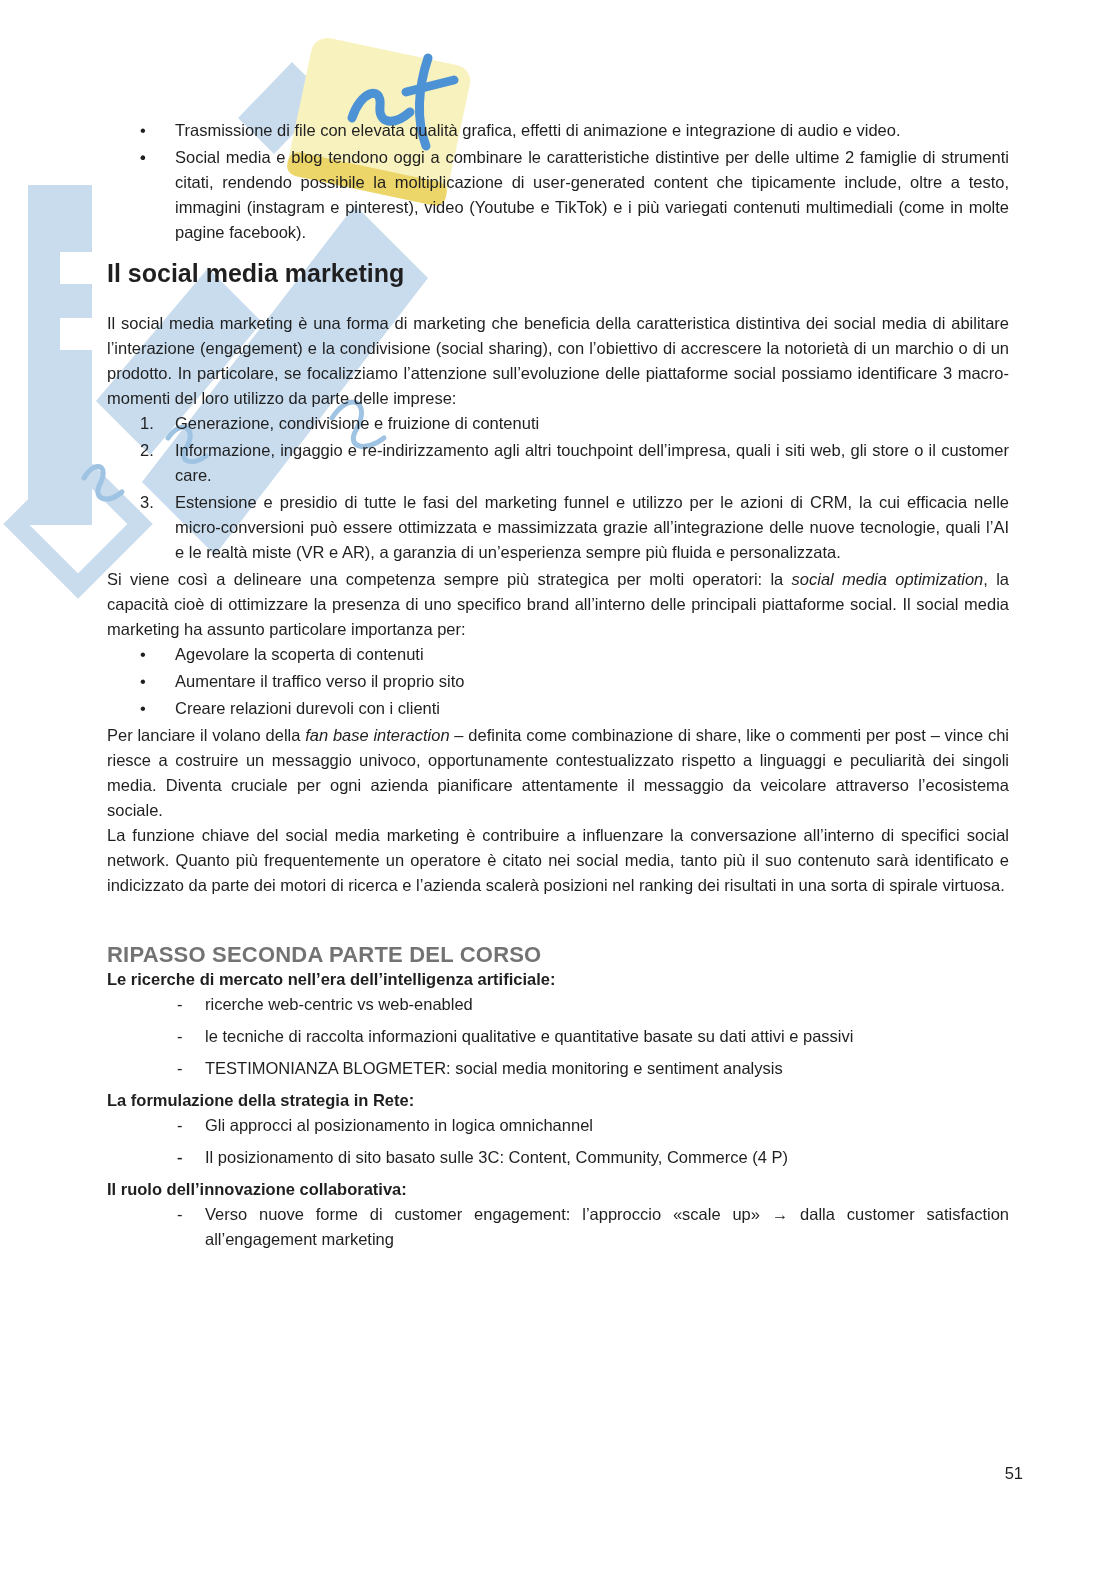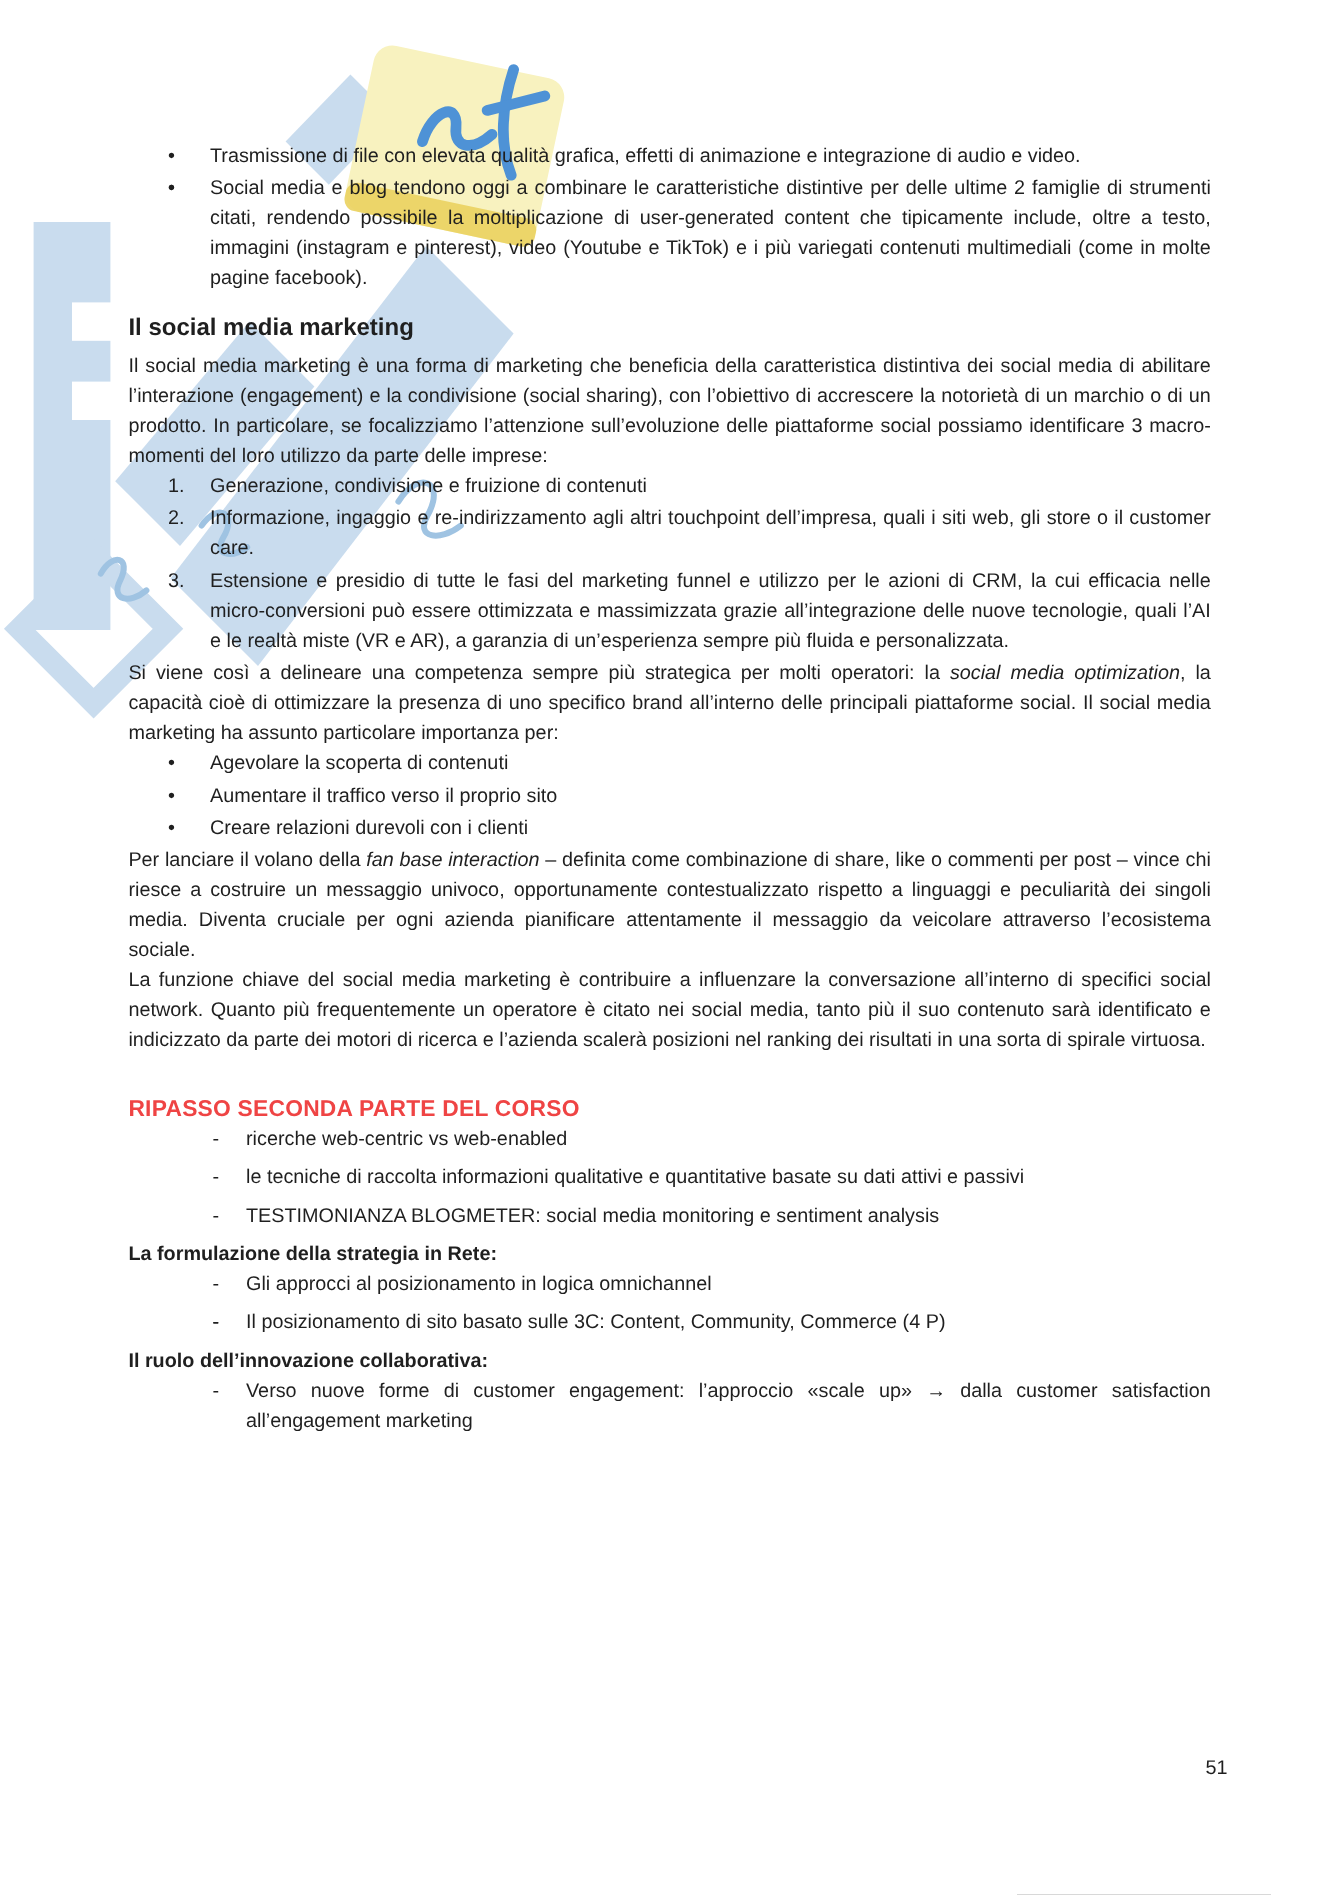--- a/index.html
+++ b/index.html
@@ -22,7 +22,7 @@
   .it{font-style:italic;}
   li{position:relative;padding-left:68px;margin-bottom:2px;text-align:justify;}
   .marker{position:absolute;left:33px;top:0;}
-  h2.sec-title{font-size:20px;font-weight:bold;margin:16px 0 7px 0;}
+  h2.sec-title{font-size:25px;font-weight:bold;margin:16px 0 25px 0;}
   .numlist{margin-top:6px;}
   .p-competenza{margin-top:4px;}
   .smm-bullets{margin-top:20px;}

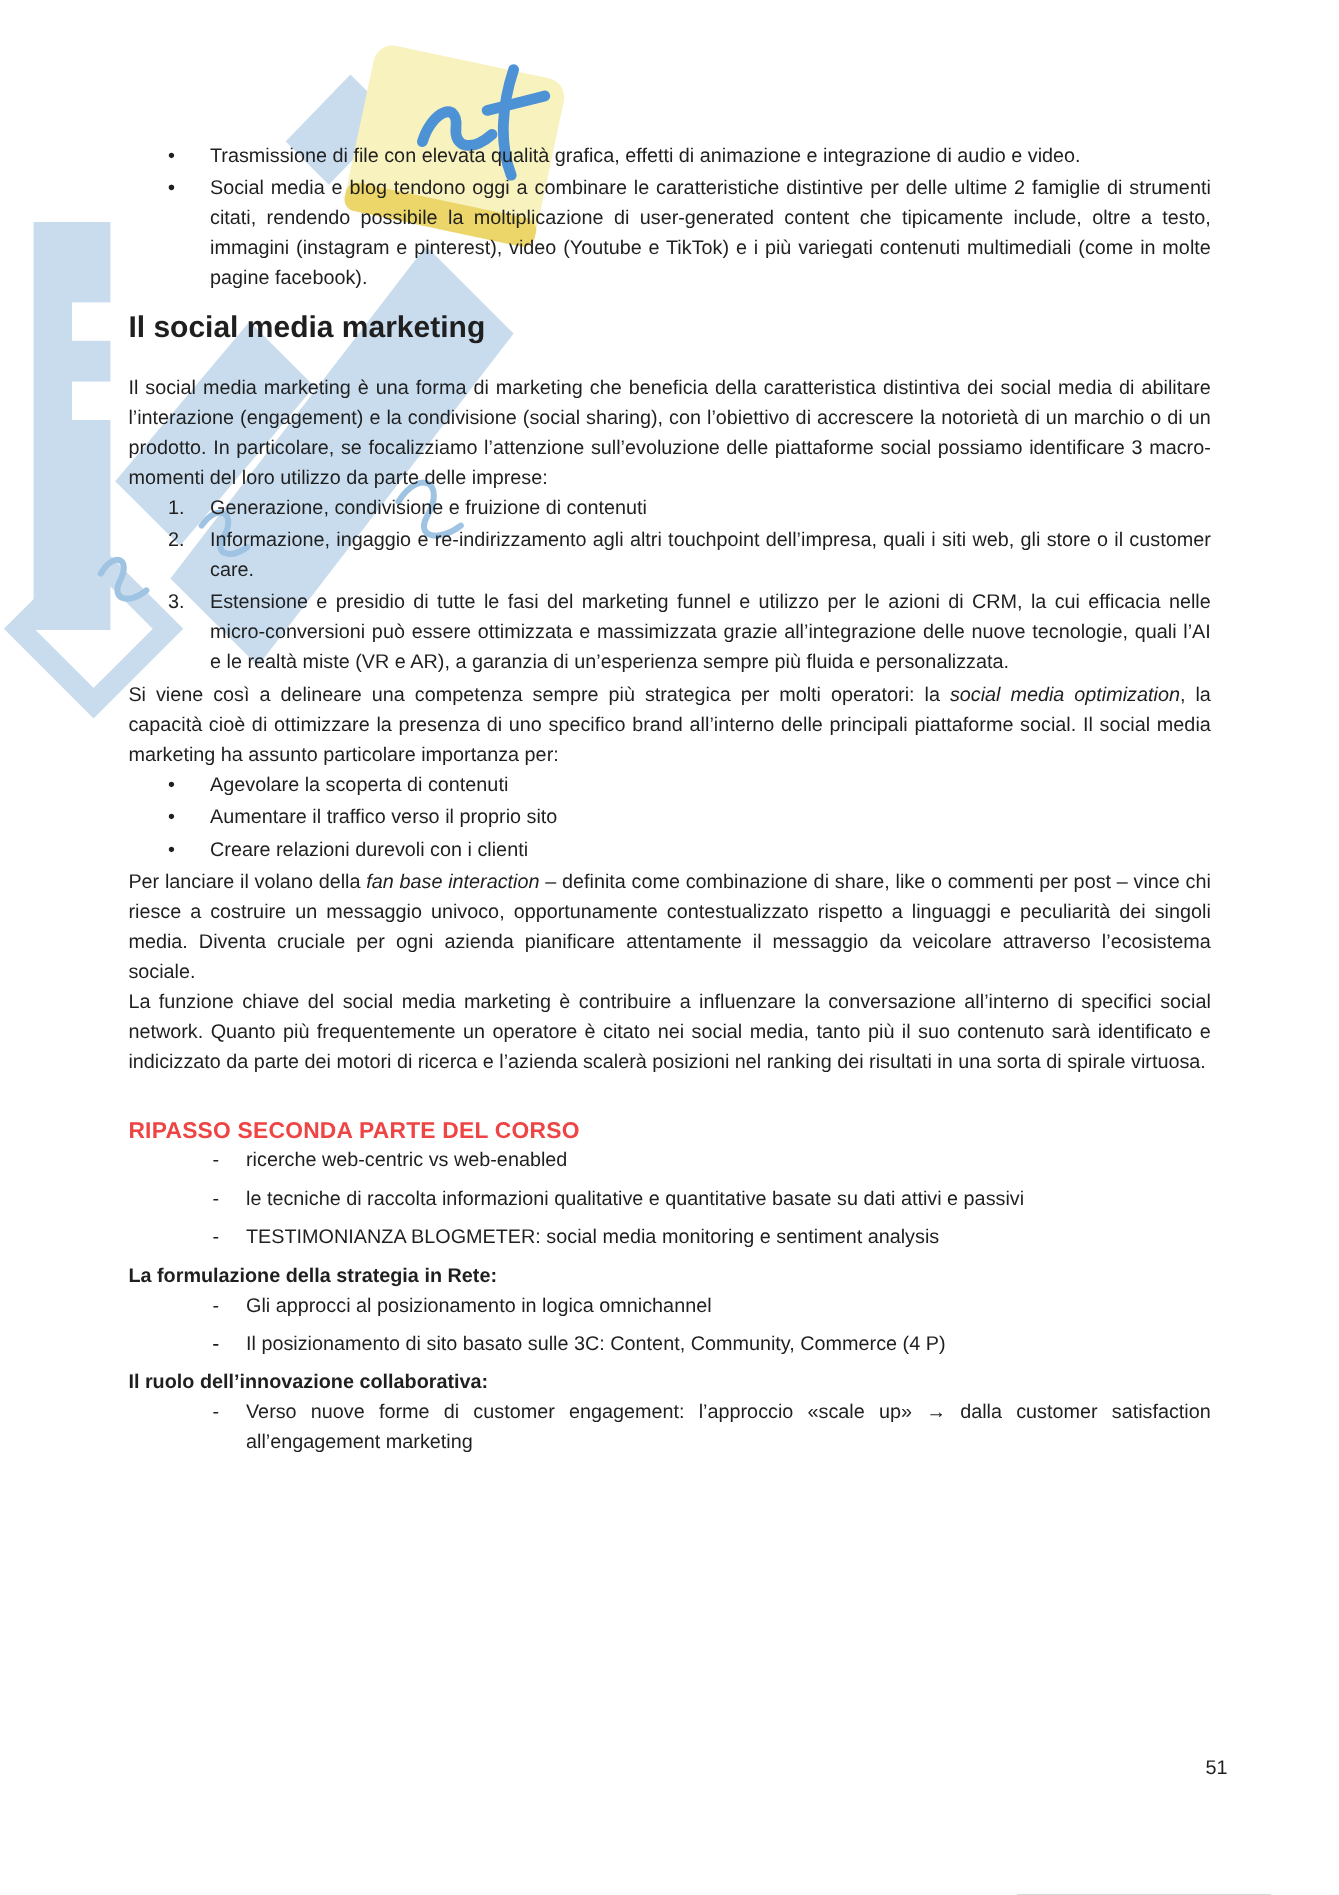--- a/index.html
+++ b/index.html
@@ -28,7 +28,7 @@
   .smm-bullets{margin-top:20px;}
   .p-fanbase{margin-top:26px;}
   .p-funzione{margin-top:22px;}
-  h3.ripasso{font-size:19px;font-weight:bold;color:#ef4444;margin-top:32px;letter-spacing:.2px;}
+  h3.ripasso{font-size:22px;font-weight:bold;color:#737373;margin-top:44px;letter-spacing:.2px;}
   .gtitle{font-weight:bold;margin-top:19px;}
   .dashes{margin-top:10px;}
   .dashes li{padding-left:98px;margin-bottom:7px;}

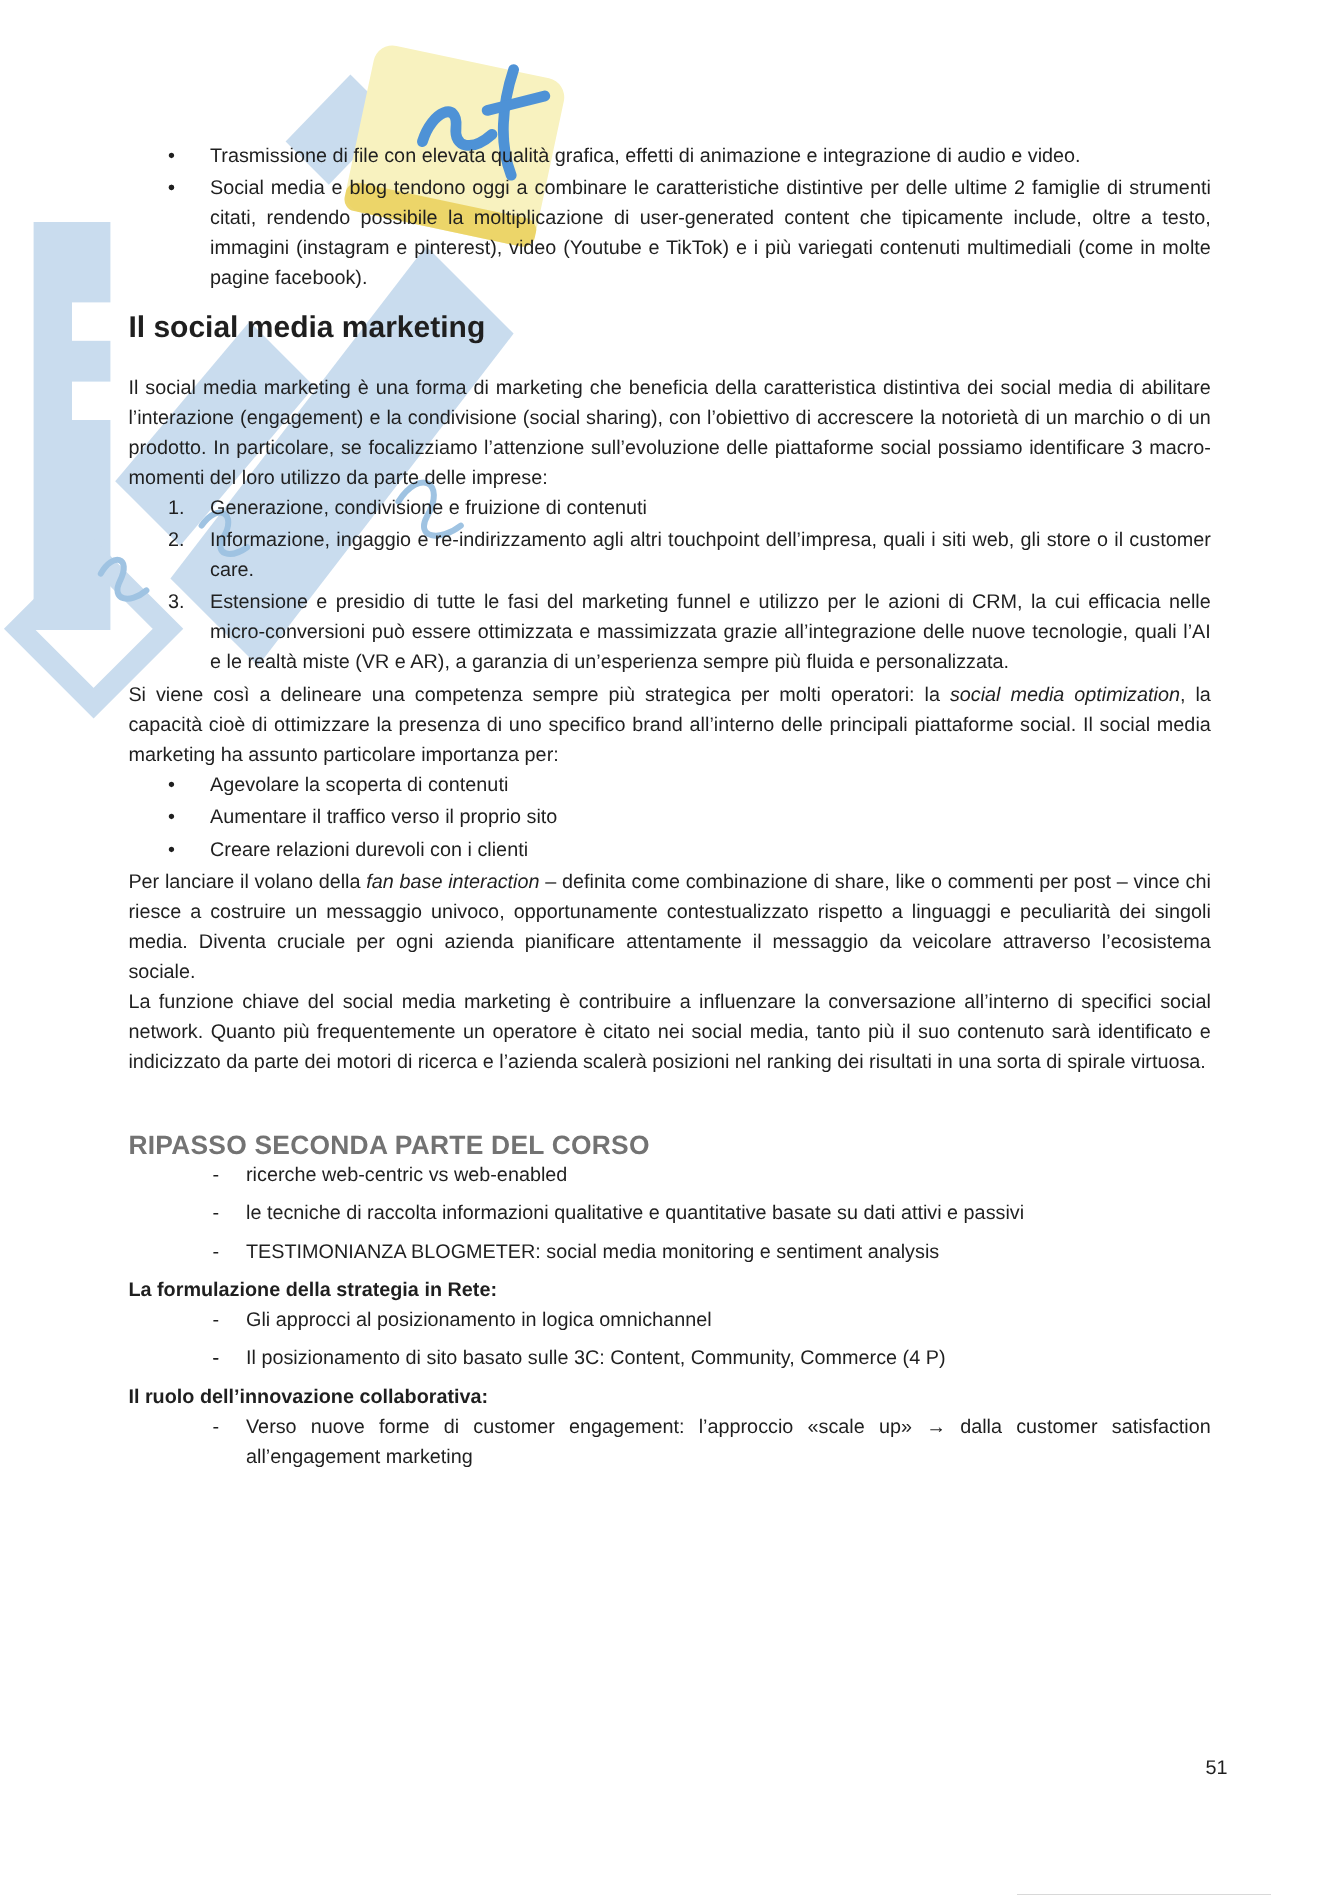--- a/index.html
+++ b/index.html
@@ -124,6 +124,7 @@
 
     <h3 class="ripasso">RIPASSO SECONDA PARTE DEL CORSO</h3>
 
+    <p class="gtitle">Le ricerche di mercato nell’era dell’intelligenza artificiale:</p>
     <ul class="dashes">
       <li>
         <span class="marker">-</span>

